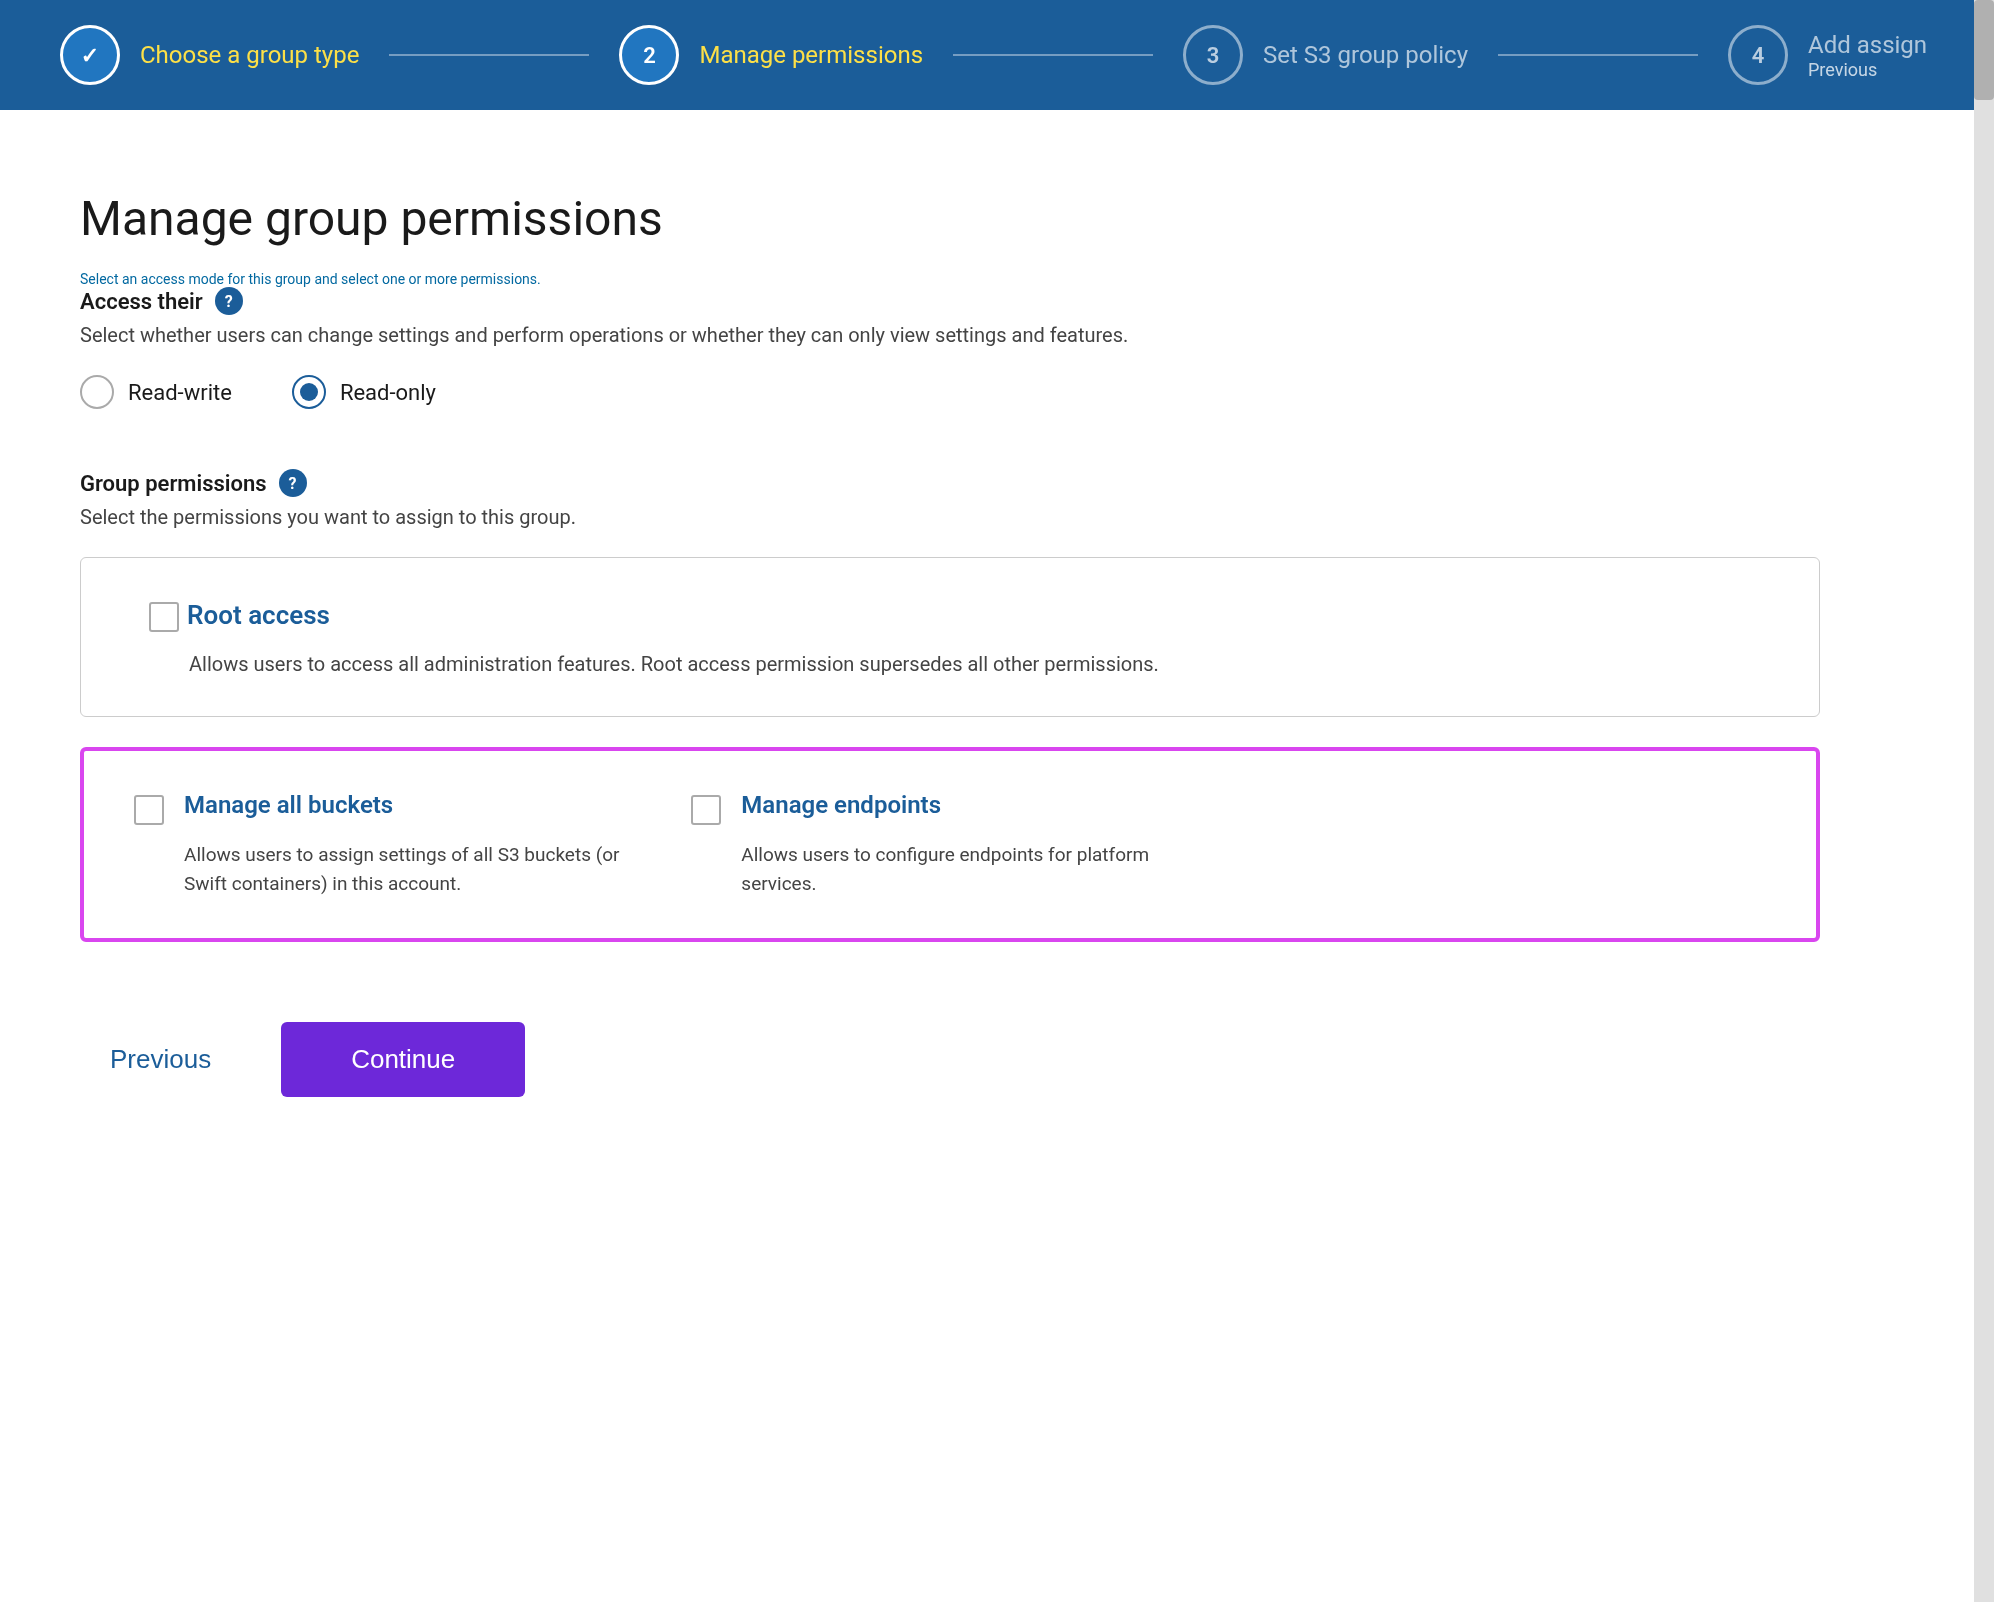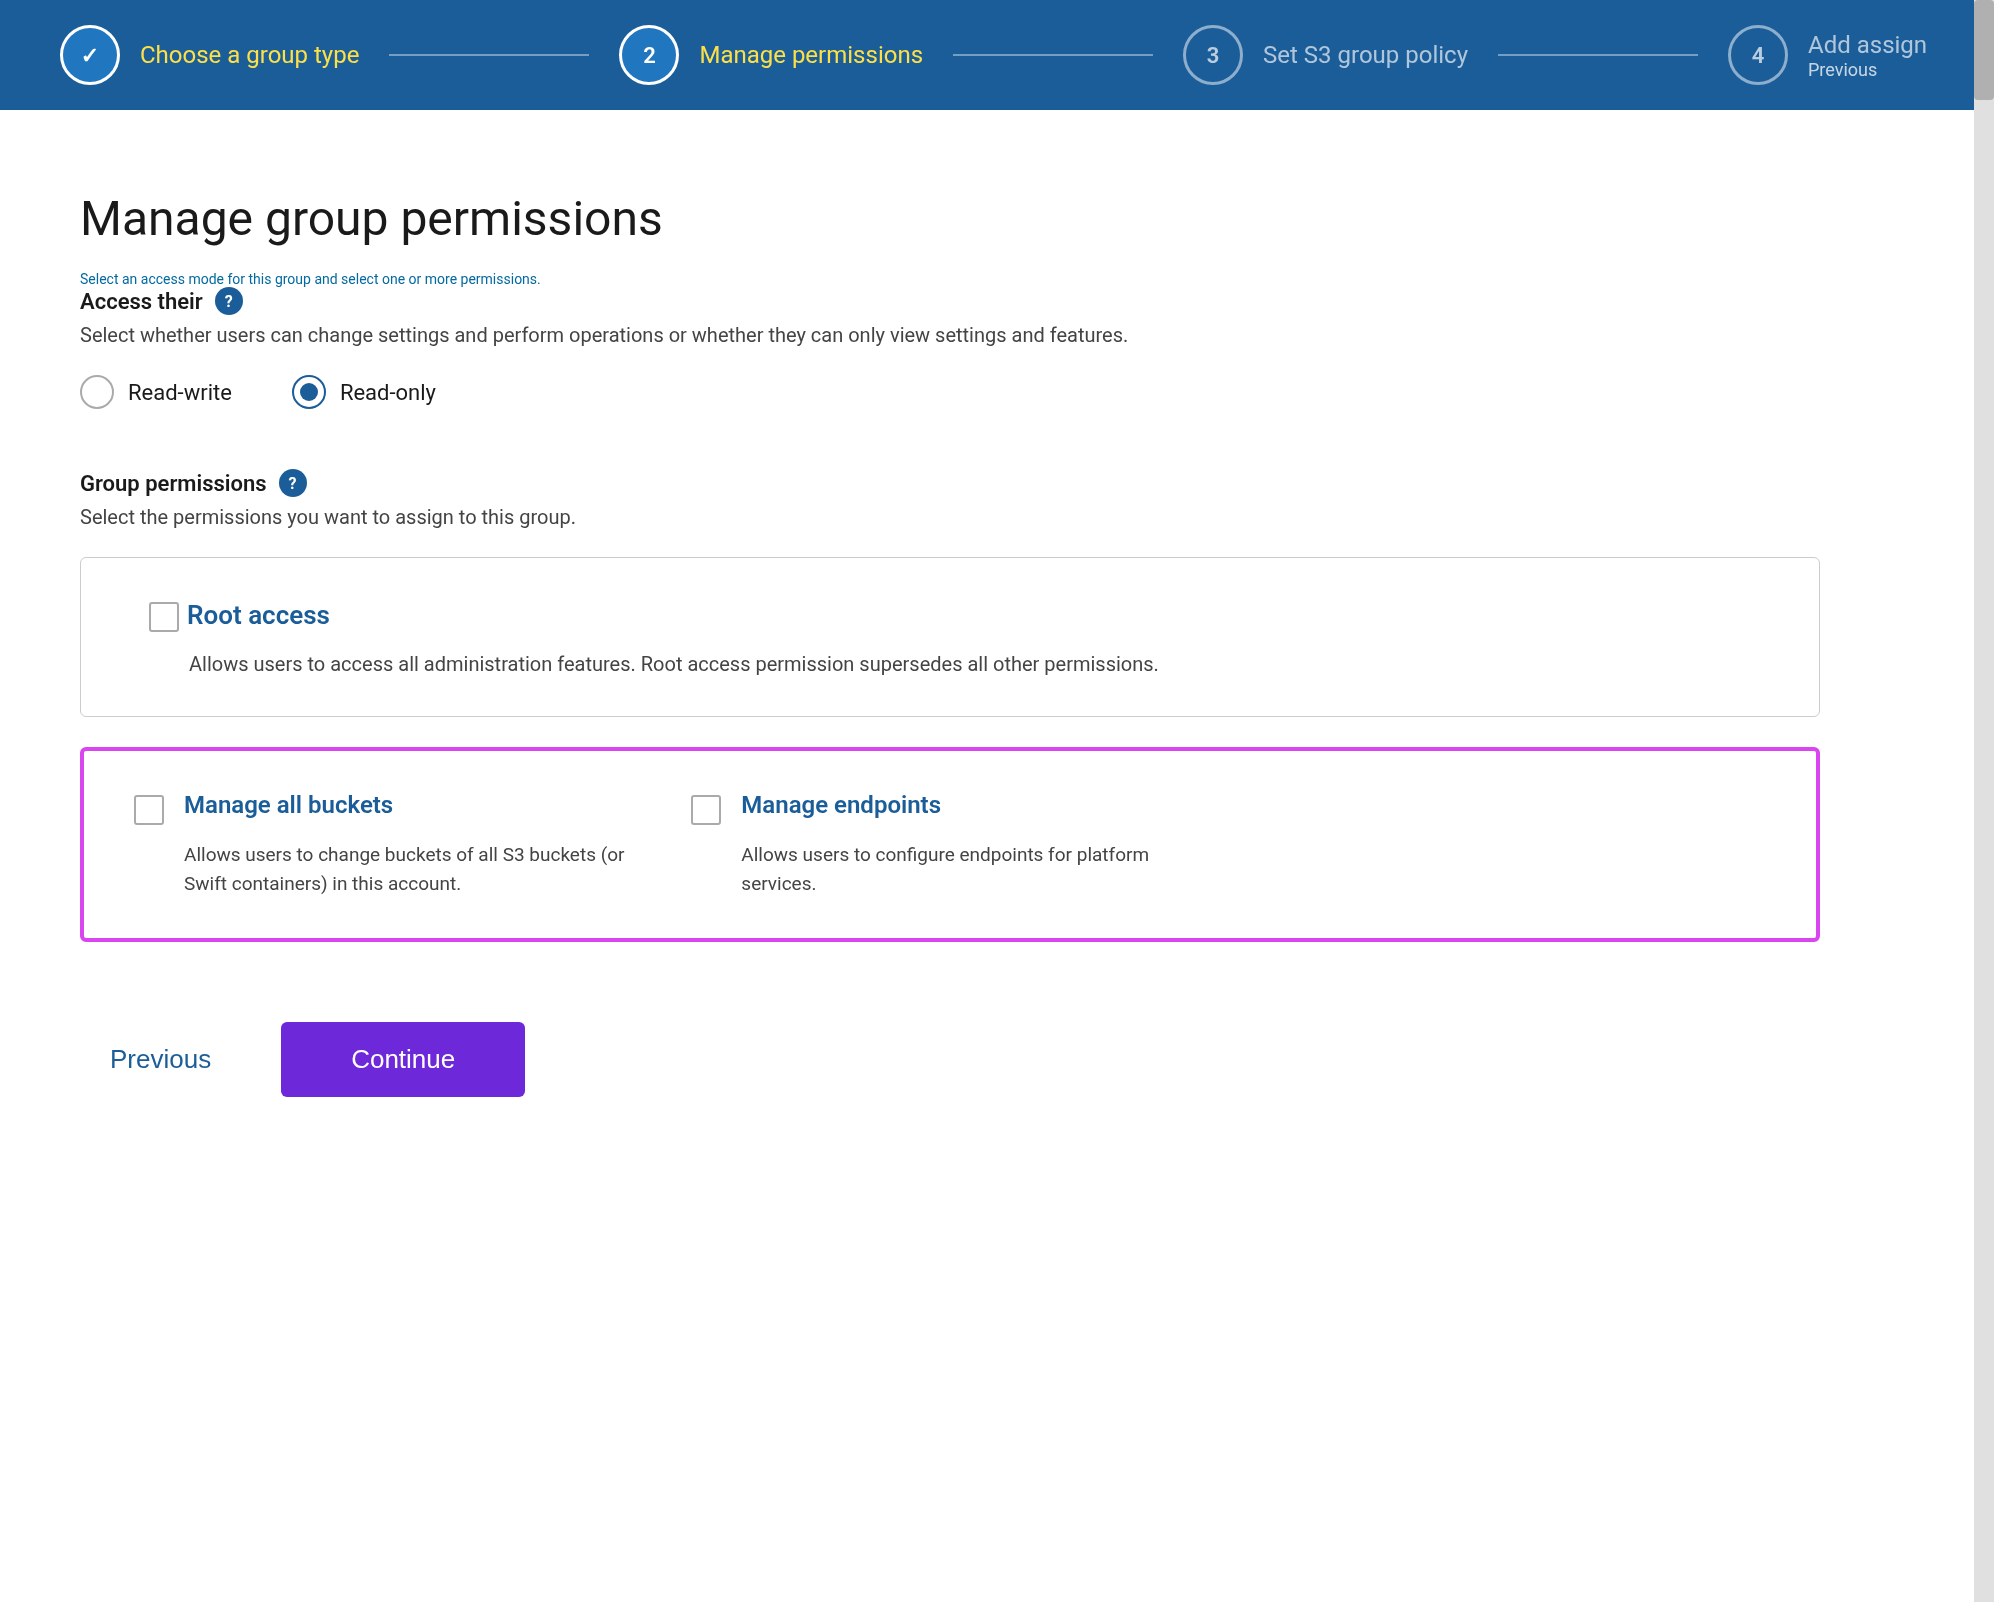--- a/index.html
+++ b/index.html
@@ -418,7 +418,7 @@
               <div class="checkbox"></div>
               <span class="permission-col-title">Manage all buckets</span>
             </div>
-            <p class="permission-col-desc">Allows users to change buckets of all S3 buckets (or Swift containers) in this account.</p>
+            <p class="permission-col-desc">Allows users to assign settings of all S3 buckets (or Swift containers) in this account.</p>
           </div>
 
           <div class="permission-col">

